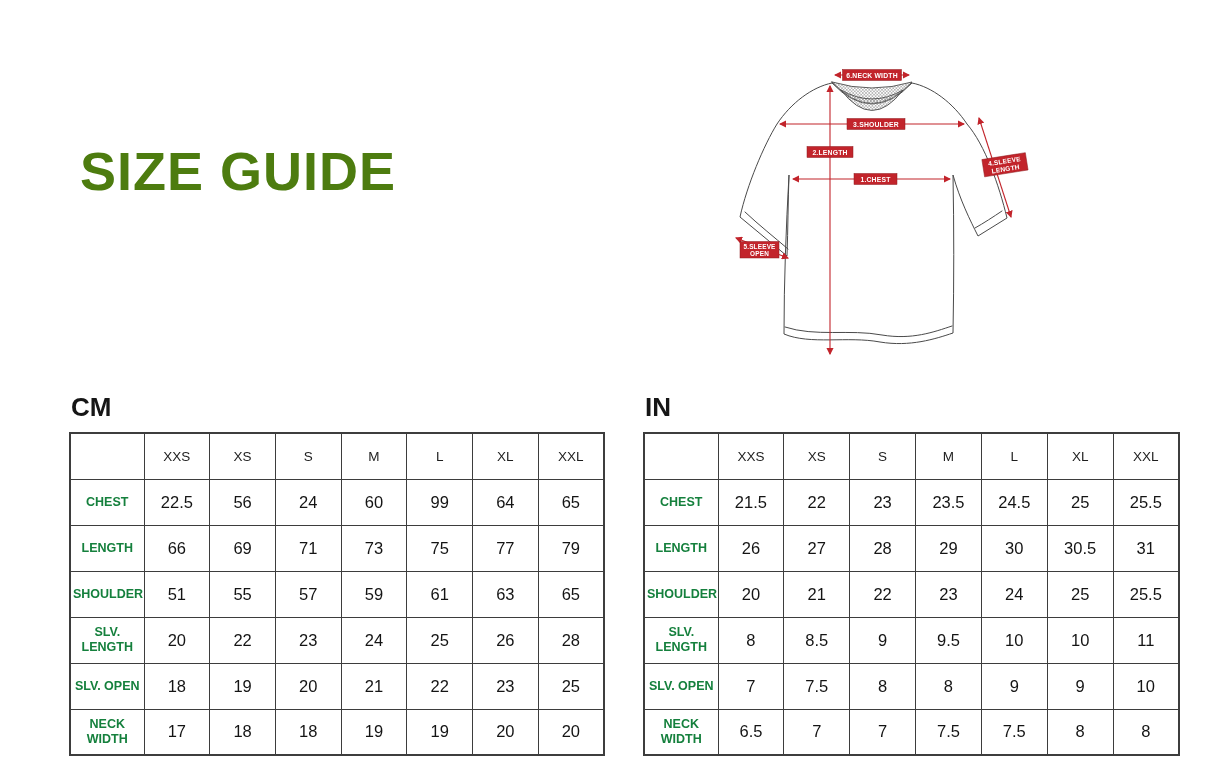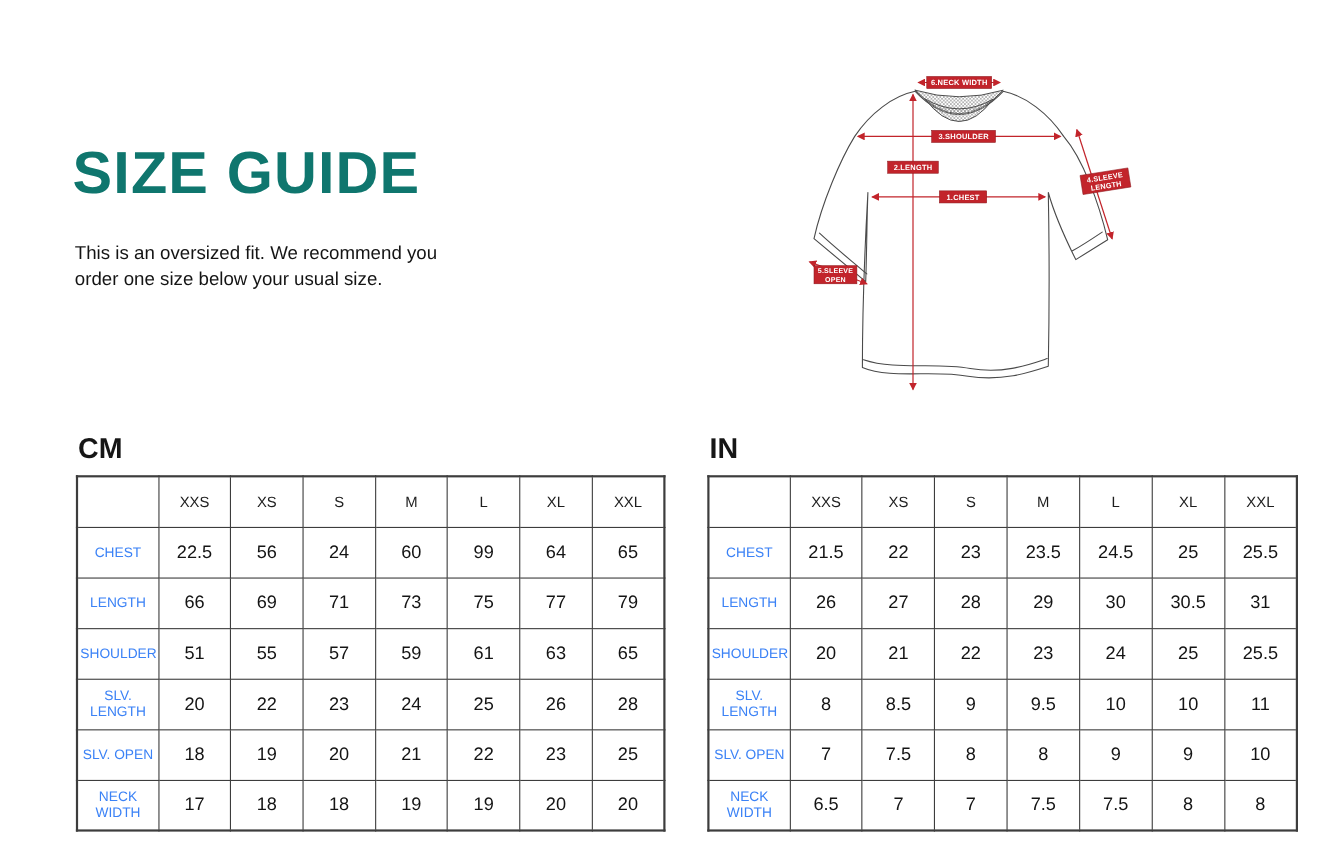--- a/index.html
+++ b/index.html
@@ -17,9 +17,9 @@
   
   .title {
     position:absolute; left:66px; top:126px;
-    margin:0;
+    margin:14px;
     font-size:54px; font-weight:800; letter-spacing:1px;
-    color:#0f766e;
+    color:#4d7c0f;
   }
   .note {
     position:absolute; left:68px; top:218px;

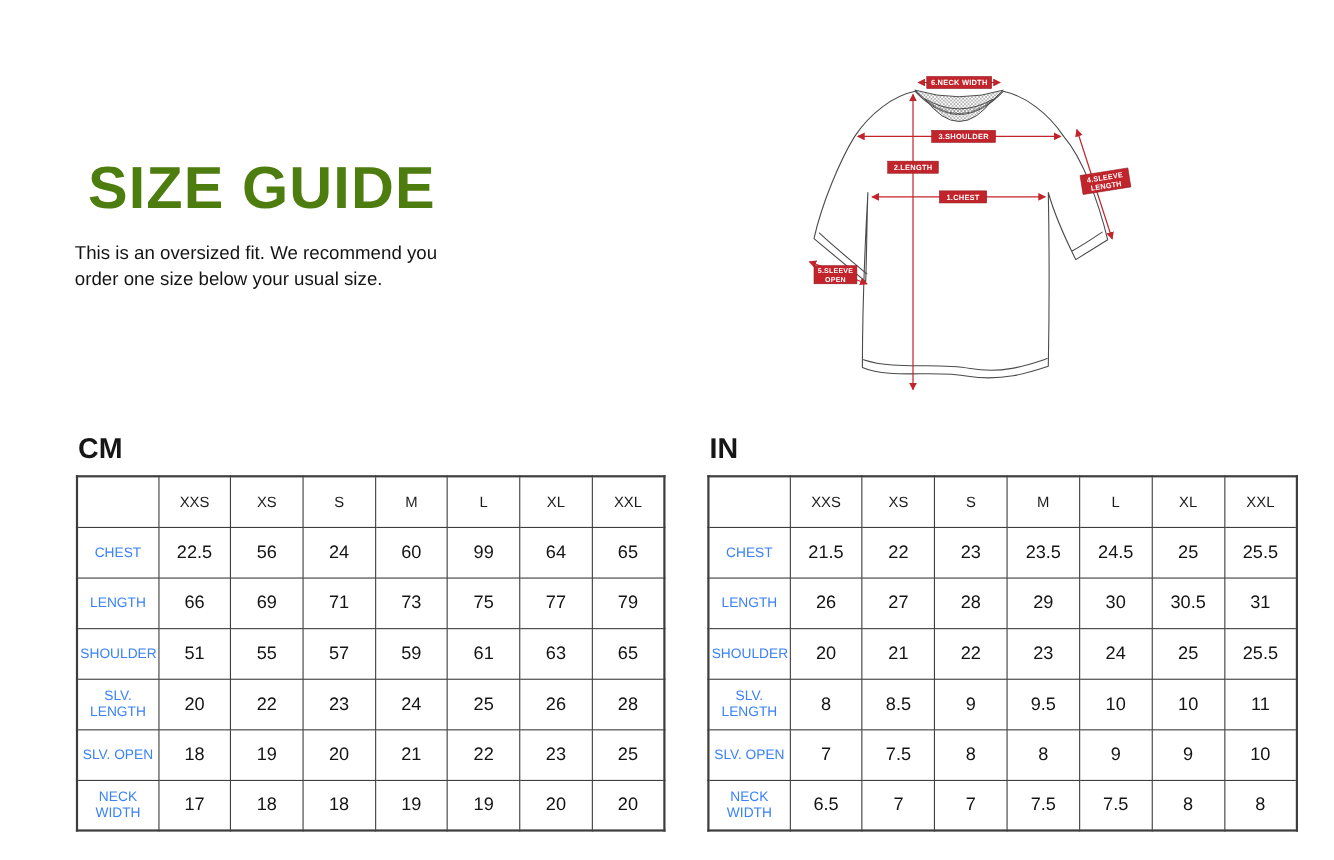--- a/index.html
+++ b/index.html
@@ -80,7 +80,6 @@
 <div class="page">
 
   <h1 class="title">SIZE GUIDE</h1>
-  <p class="note">This is an oversized fit. We recommend you order one size below your usual size.</p>
 
   <div class="diagram">
     <svg width="380" height="340" viewBox="0 0 380 340">

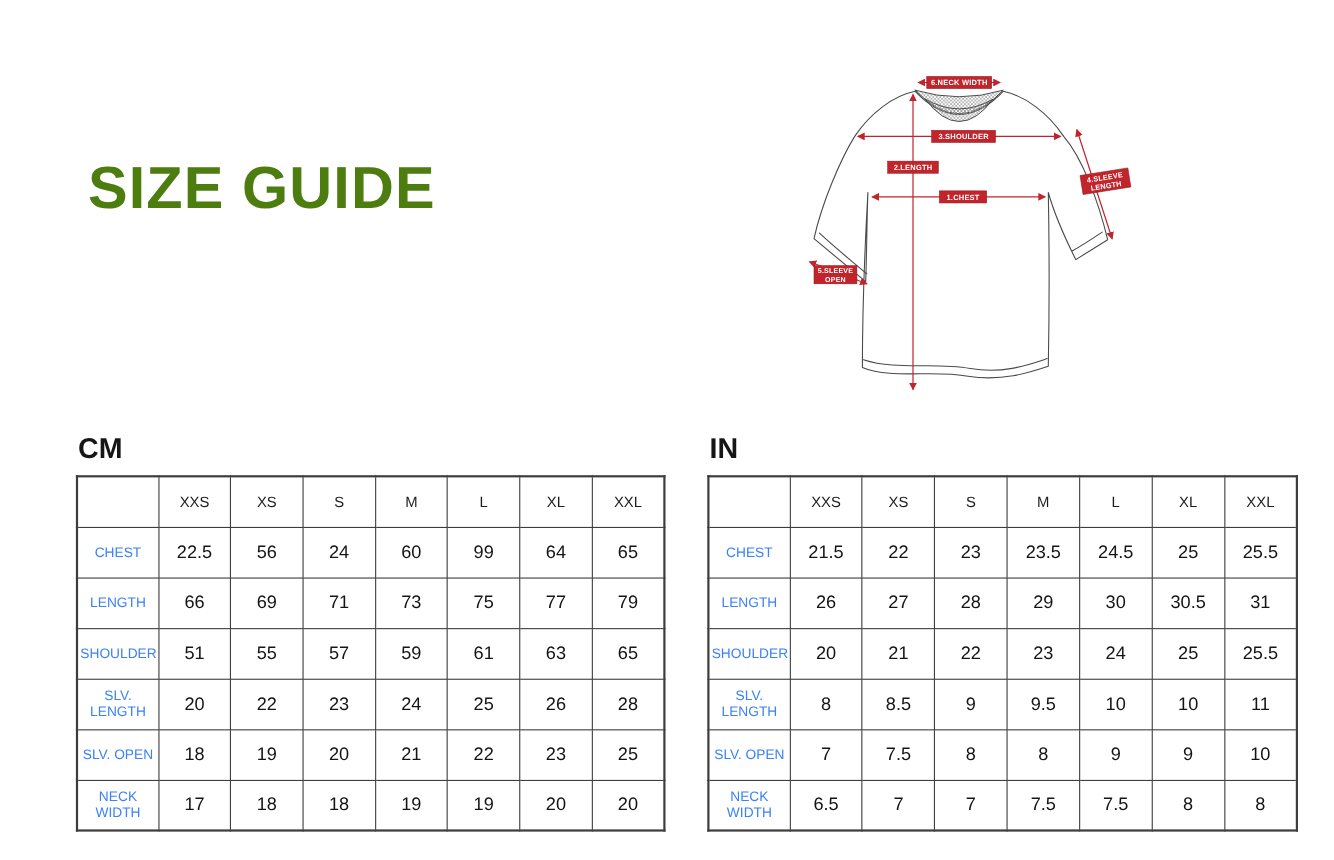--- a/index.html
+++ b/index.html
@@ -67,7 +67,7 @@
     font-size:13.5px; font-weight:400; color:#1d1d1d;margin-top:47px;
   }
   .size-table th.row-label {
-    font-size:12.5px; font-weight:400; color:#3b82f6;
+    font-size:12.5px; font-weight:700; color:#15803d;
     line-height:15px;
   }
   .size-table td.value-cell {

